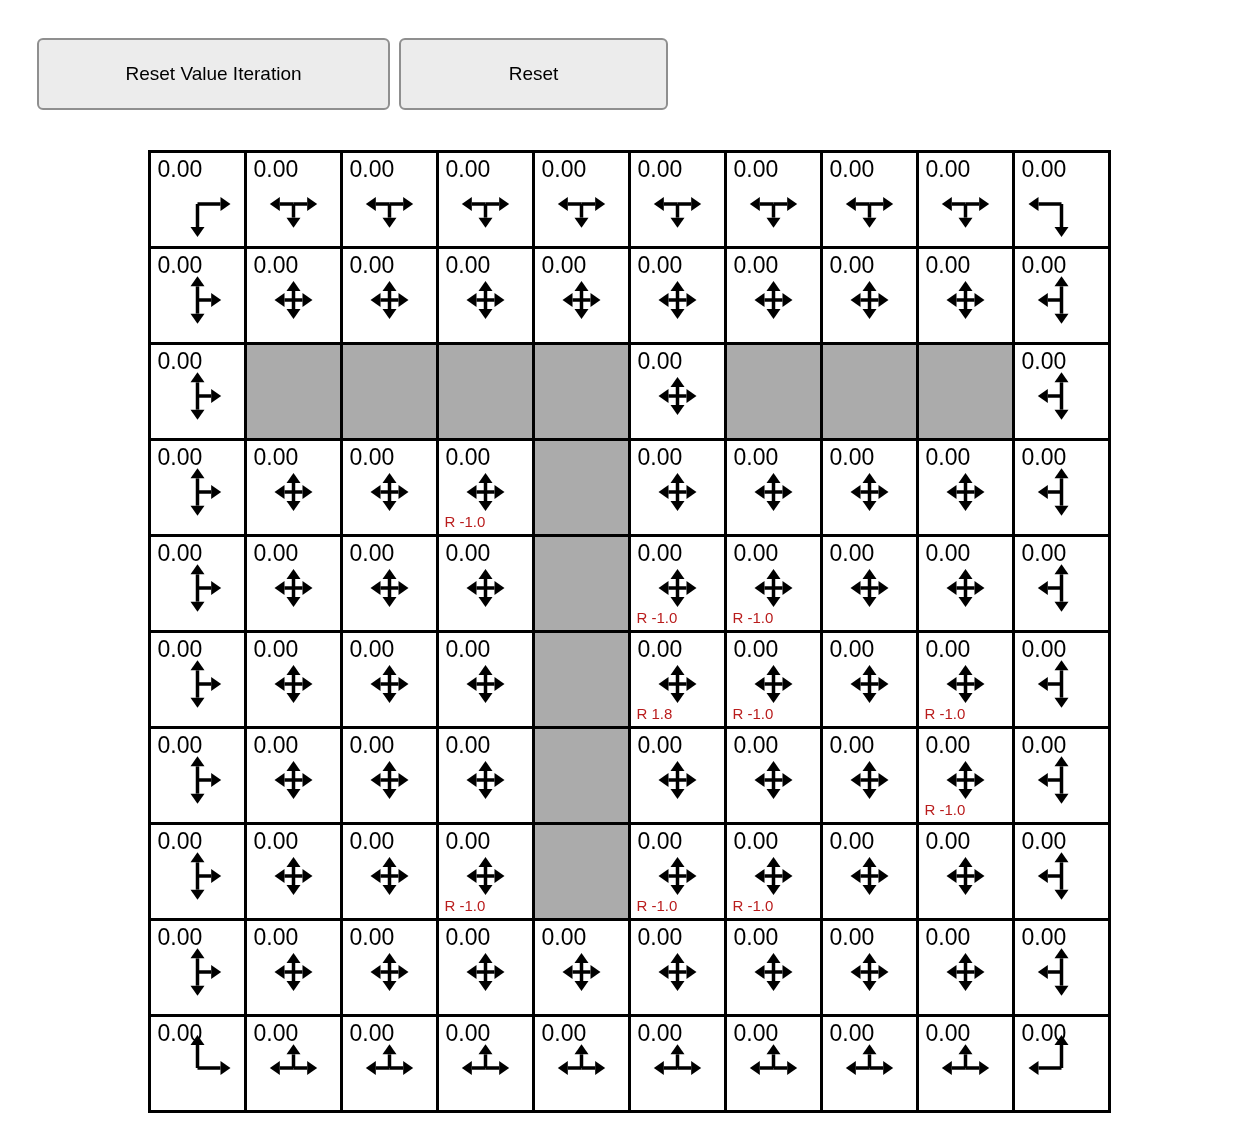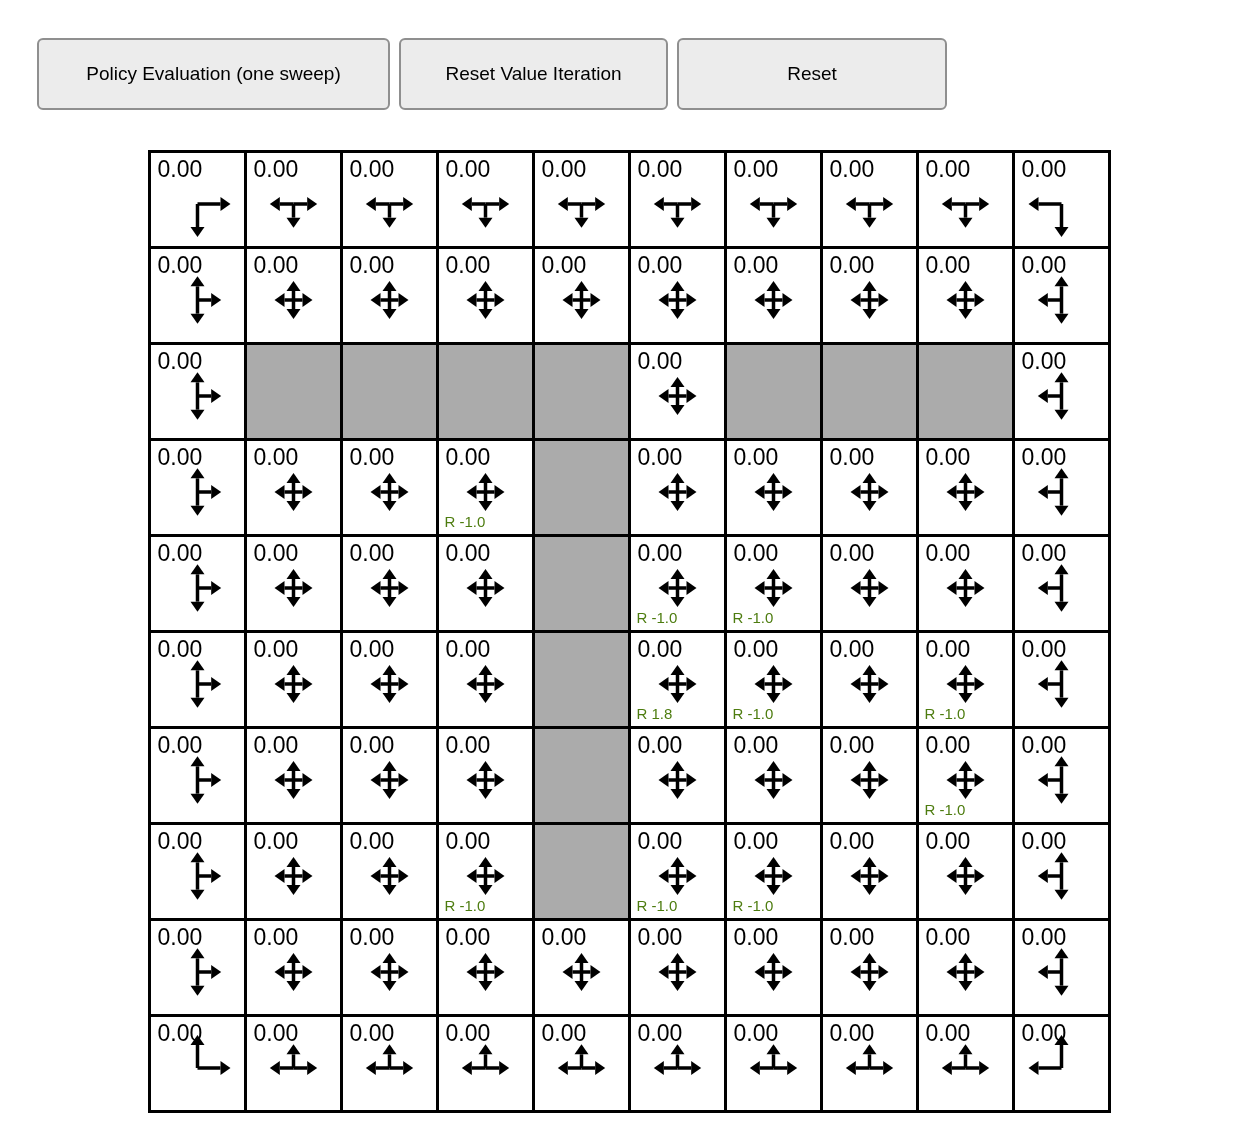--- a/index.html
+++ b/index.html
@@ -87,7 +87,6 @@
 <div class="page">
 
   <div class="toolbar">
-    <button class="btn">Policy Evaluation (one sweep)</button>
     <button class="btn">Reset Value Iteration</button>
     <button class="btn">Reset</button>
   </div>

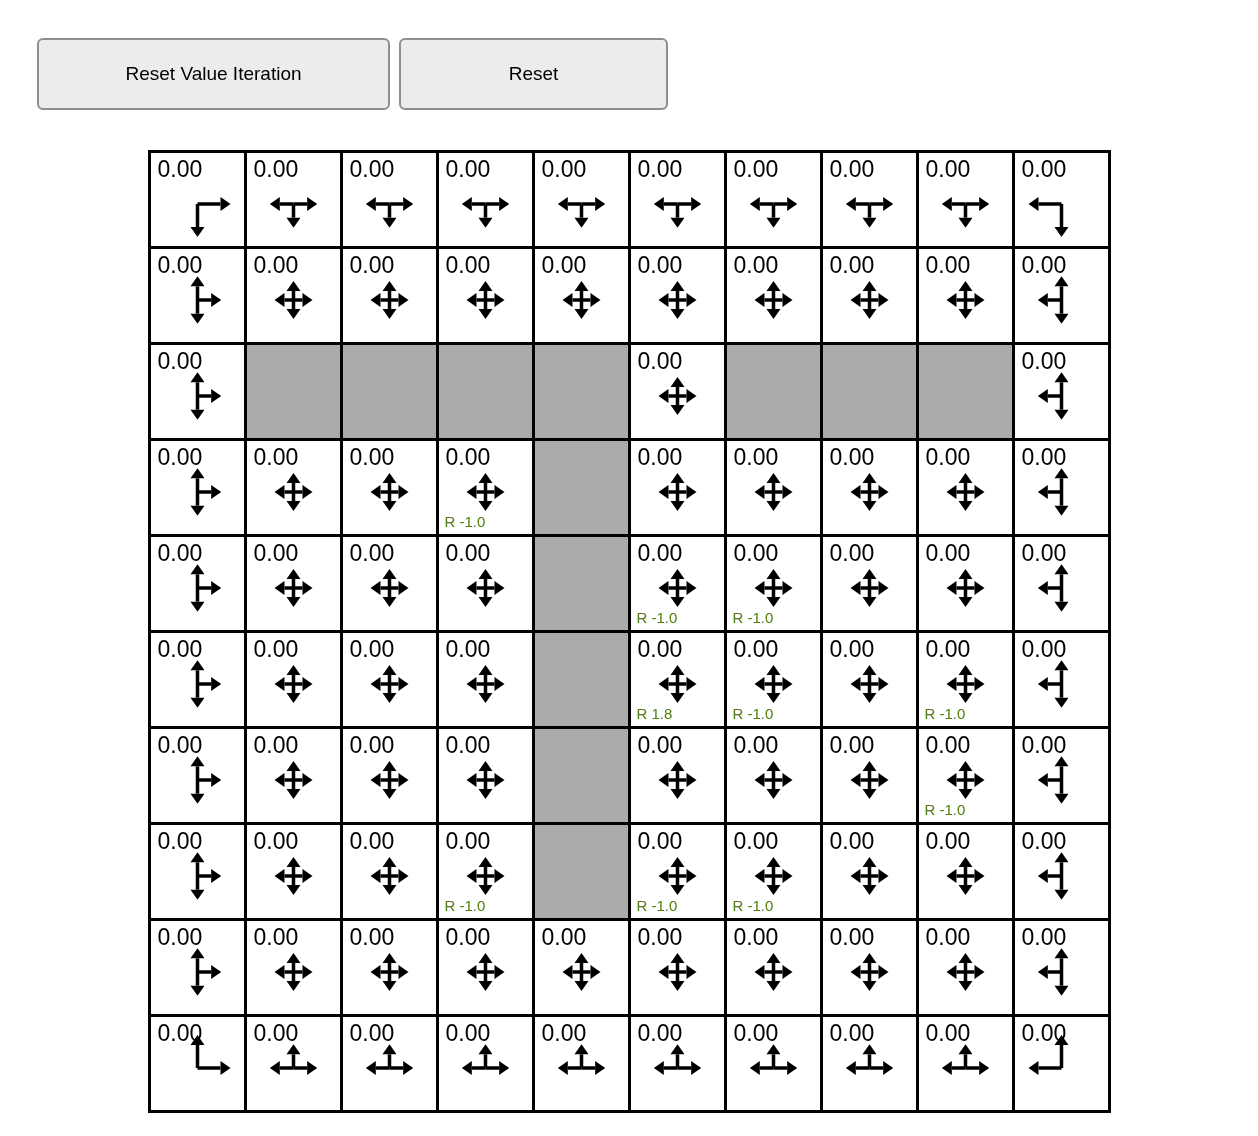--- a/index.html
+++ b/index.html
@@ -71,7 +71,7 @@
     left: 6px;
     bottom: 4px;
     font-size: 15px;
-    color: #4d7c0f;
+    color: #b91c1c;
     pointer-events: none;
   }
   .cell svg.arrows {

